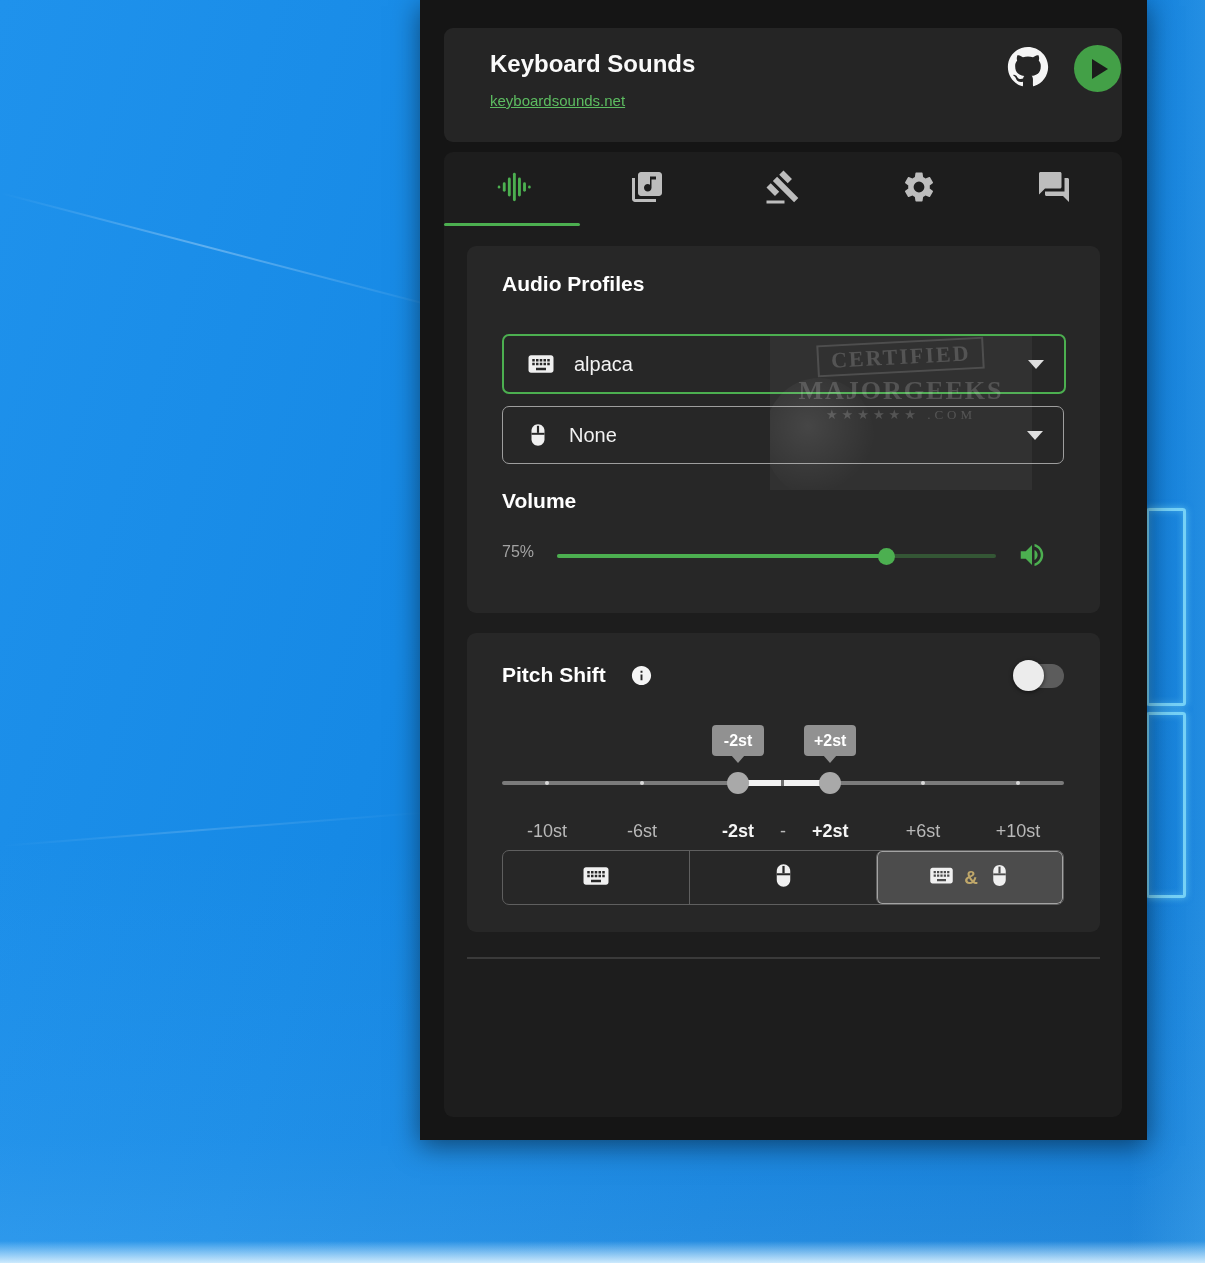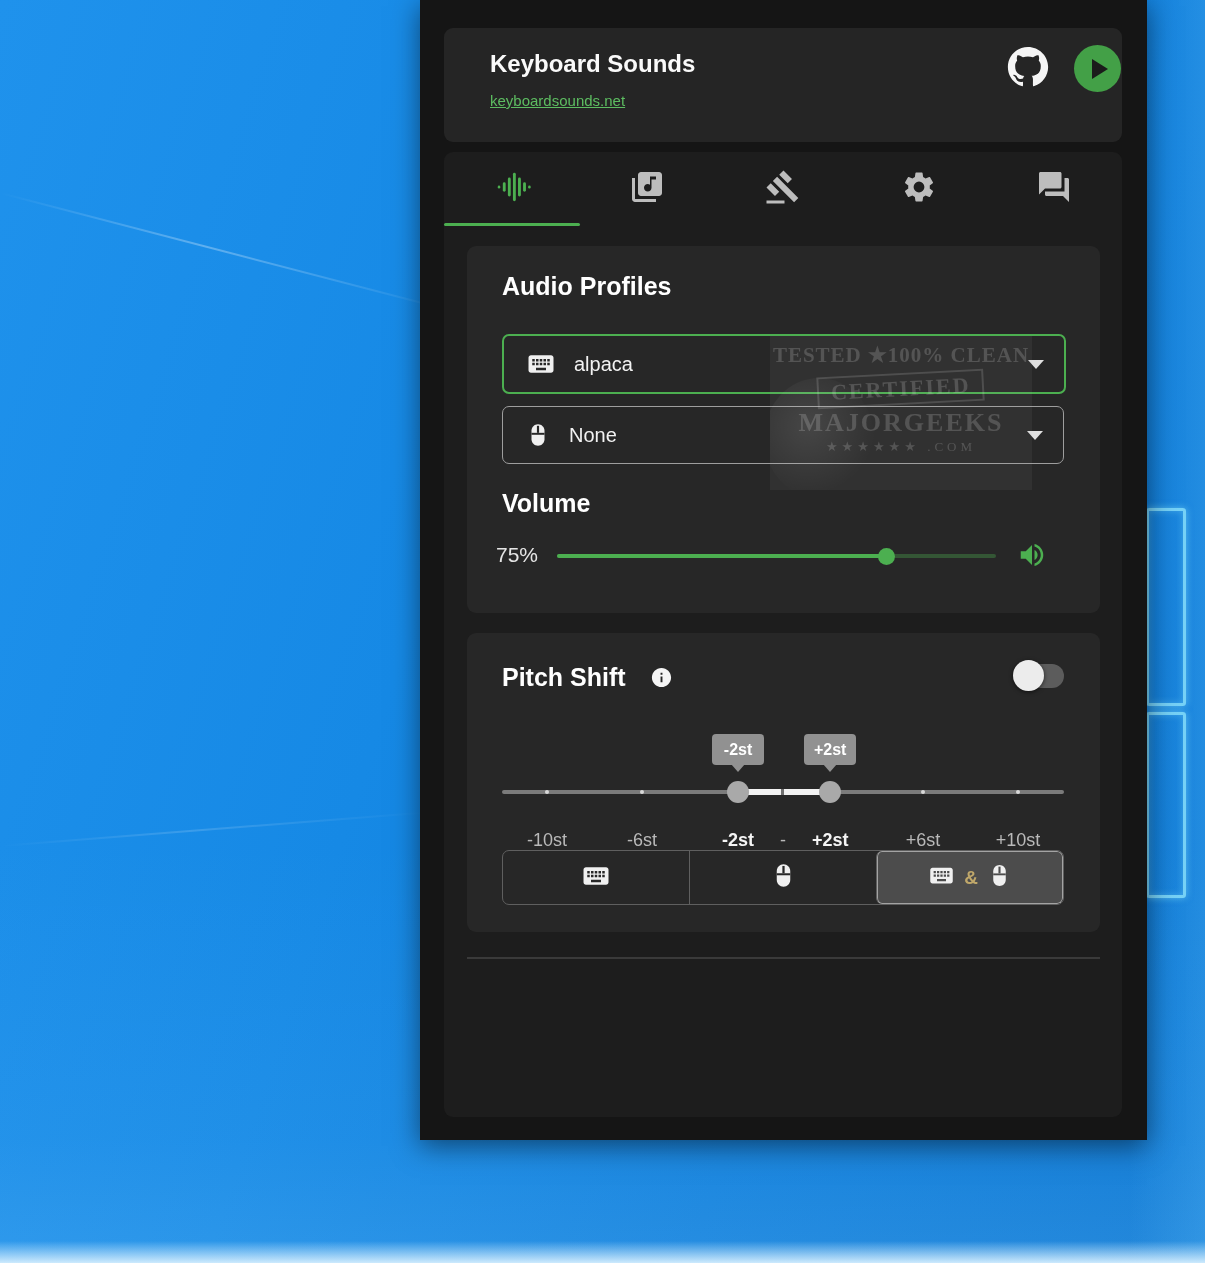--- a/index.html
+++ b/index.html
@@ -50,7 +50,7 @@
   .audio-card{left:23px;top:94px;width:633px;height:367px;background:#272727;}
   .pitch-card{left:23px;top:481px;width:633px;height:299px;background:#272727;}
   .tip-card{left:23px;top:833px;width:633px;height:111px;background:#272727;}
-  .h2{position:absolute;font-size:25px;font-weight:bold;color:#ffffff;}
+  .h2{position:absolute;font-size:21px;font-weight:bold;color:#ffffff;}
 
   
   .dropdown{position:absolute;left:35px;width:560px;height:56px;border-radius:7px;display:flex;align-items:center;cursor:pointer;}

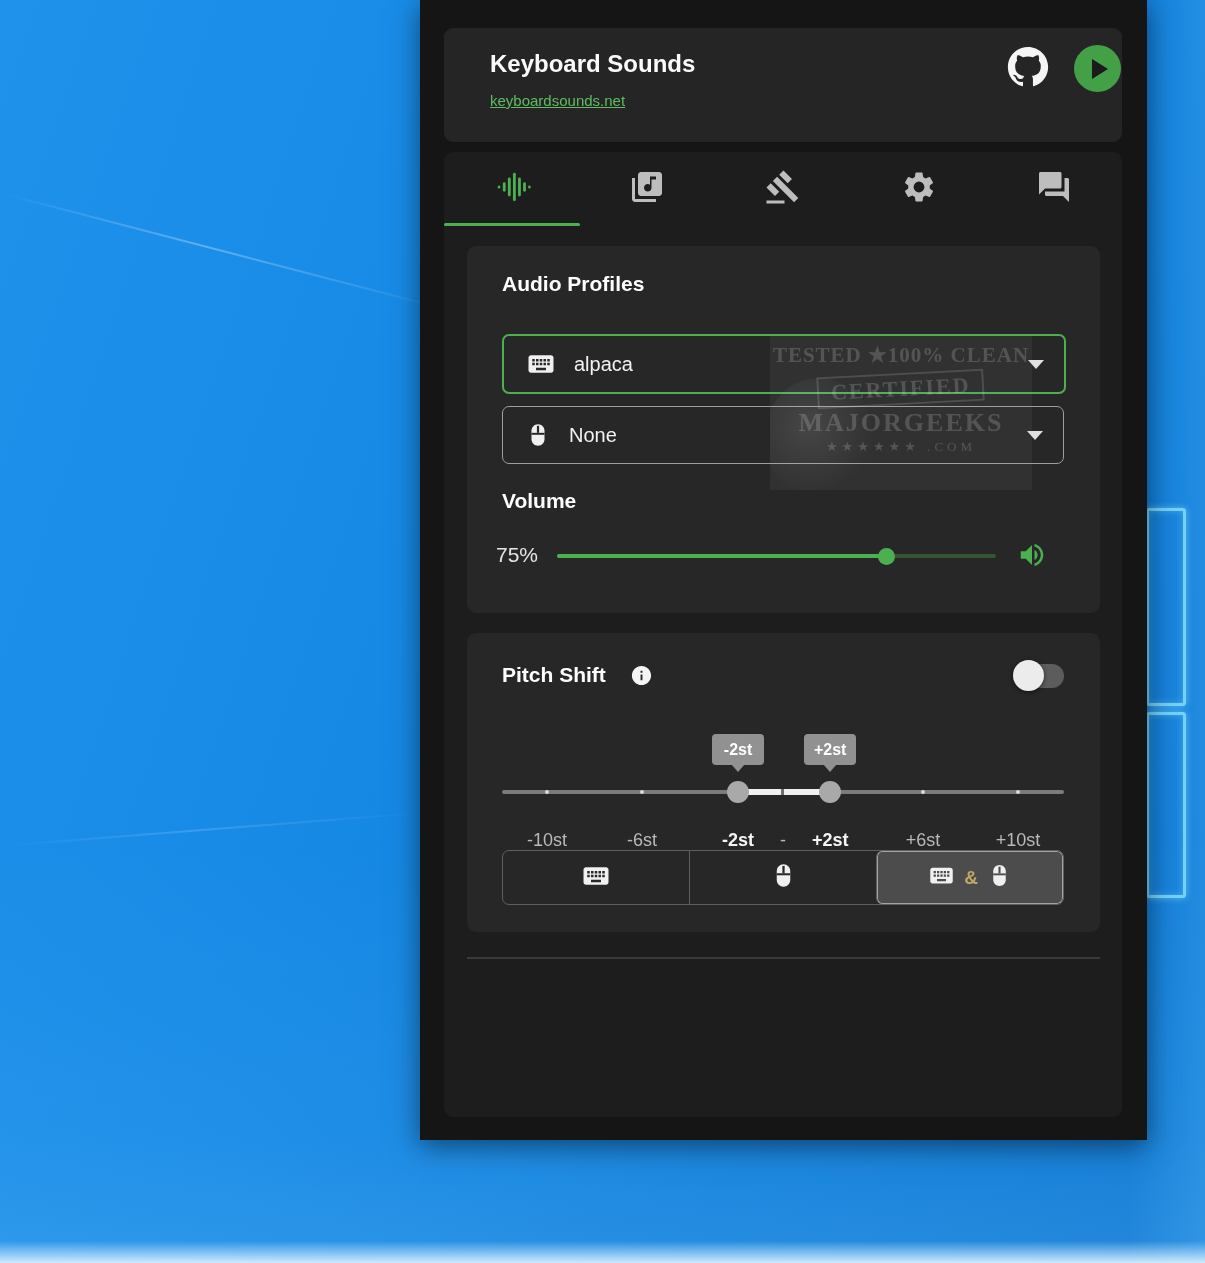--- a/index.html
+++ b/index.html
@@ -314,7 +314,6 @@
 
 <div class="watermark">
   <div class="wm-blob"></div>
-  <div class="wm1">TESTED ★100% CLEAN</div>
   <div class="wm2">CERTIFIED</div>
   <div class="wm3">MAJORGEEKS</div>
   <div class="wm4">★★★★★★ .COM</div>

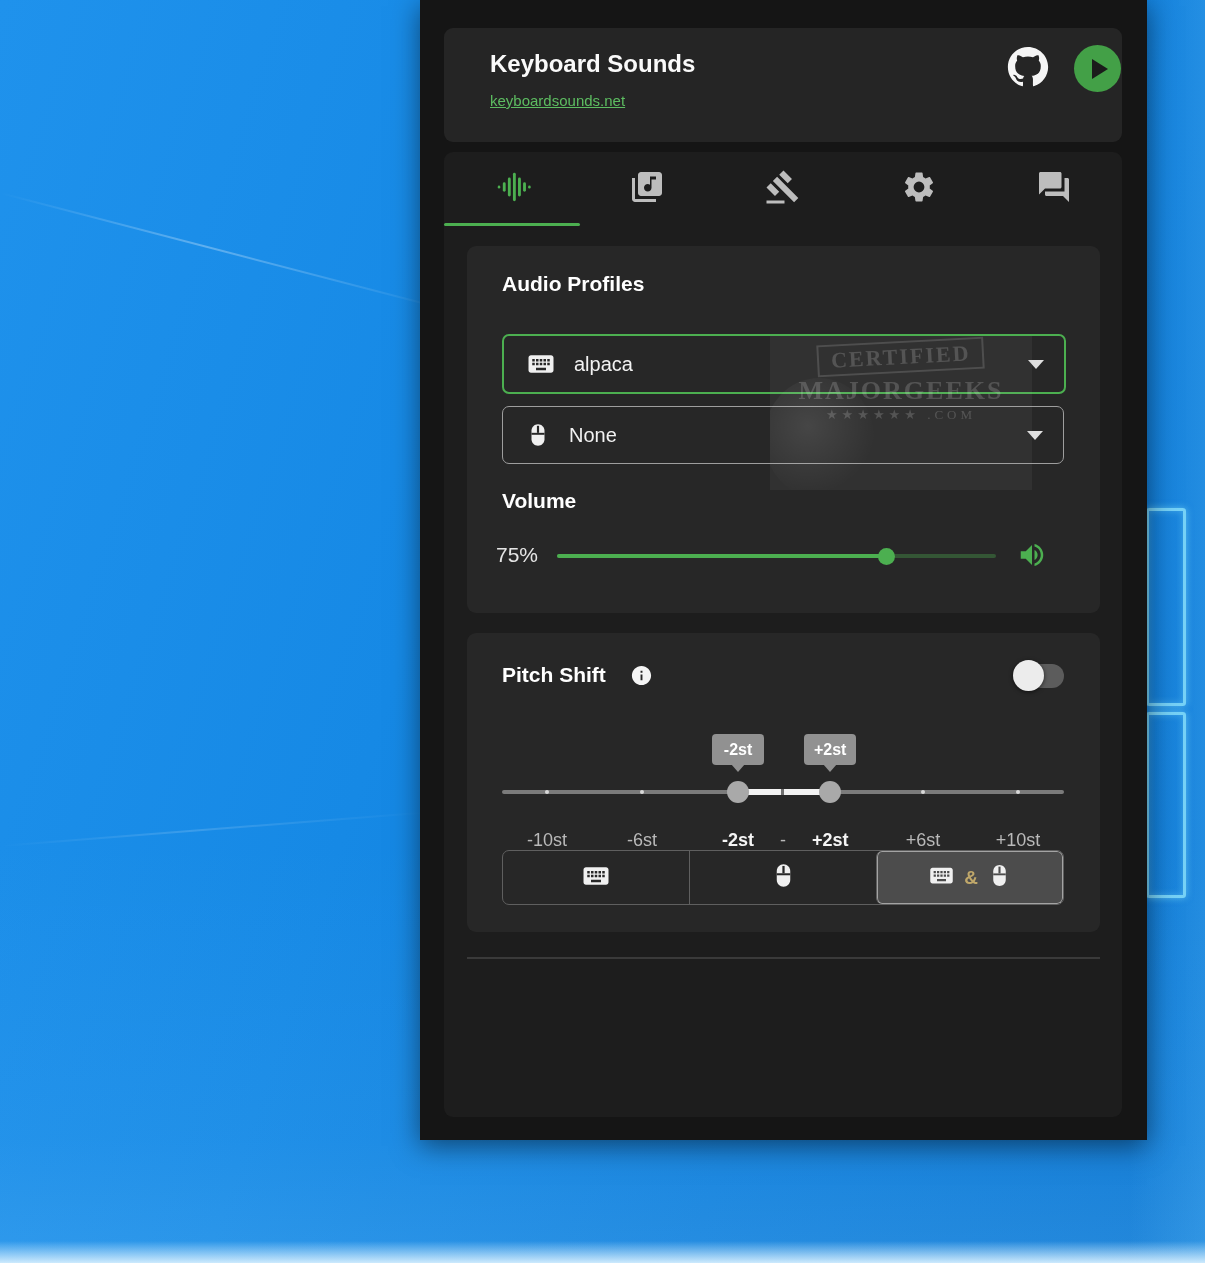--- a/index.html
+++ b/index.html
@@ -62,7 +62,7 @@
     border-left:8px solid transparent;border-right:8px solid transparent;border-top:9px solid #e0e0e0;}
 
   
-  .vol-label{position:absolute;left:29px;top:297px;font-size:21px;color:#e5e5e5;}
+  .vol-label{position:absolute;left:35px;top:297px;font-size:16px;color:#a3a3a3;}
   .vol-track{position:absolute;left:90px;top:308px;width:439px;height:4px;border-radius:2px;background:rgba(76,175,80,.35);}
   .vol-fill{position:absolute;left:0;top:0;height:4px;width:75%;border-radius:2px;background:#4caf50;}
   .vol-thumb{position:absolute;left:75%;top:50%;width:17px;height:17px;margin:-8.5px 0 0 -8.5px;border-radius:50%;background:#4caf50;cursor:pointer;}

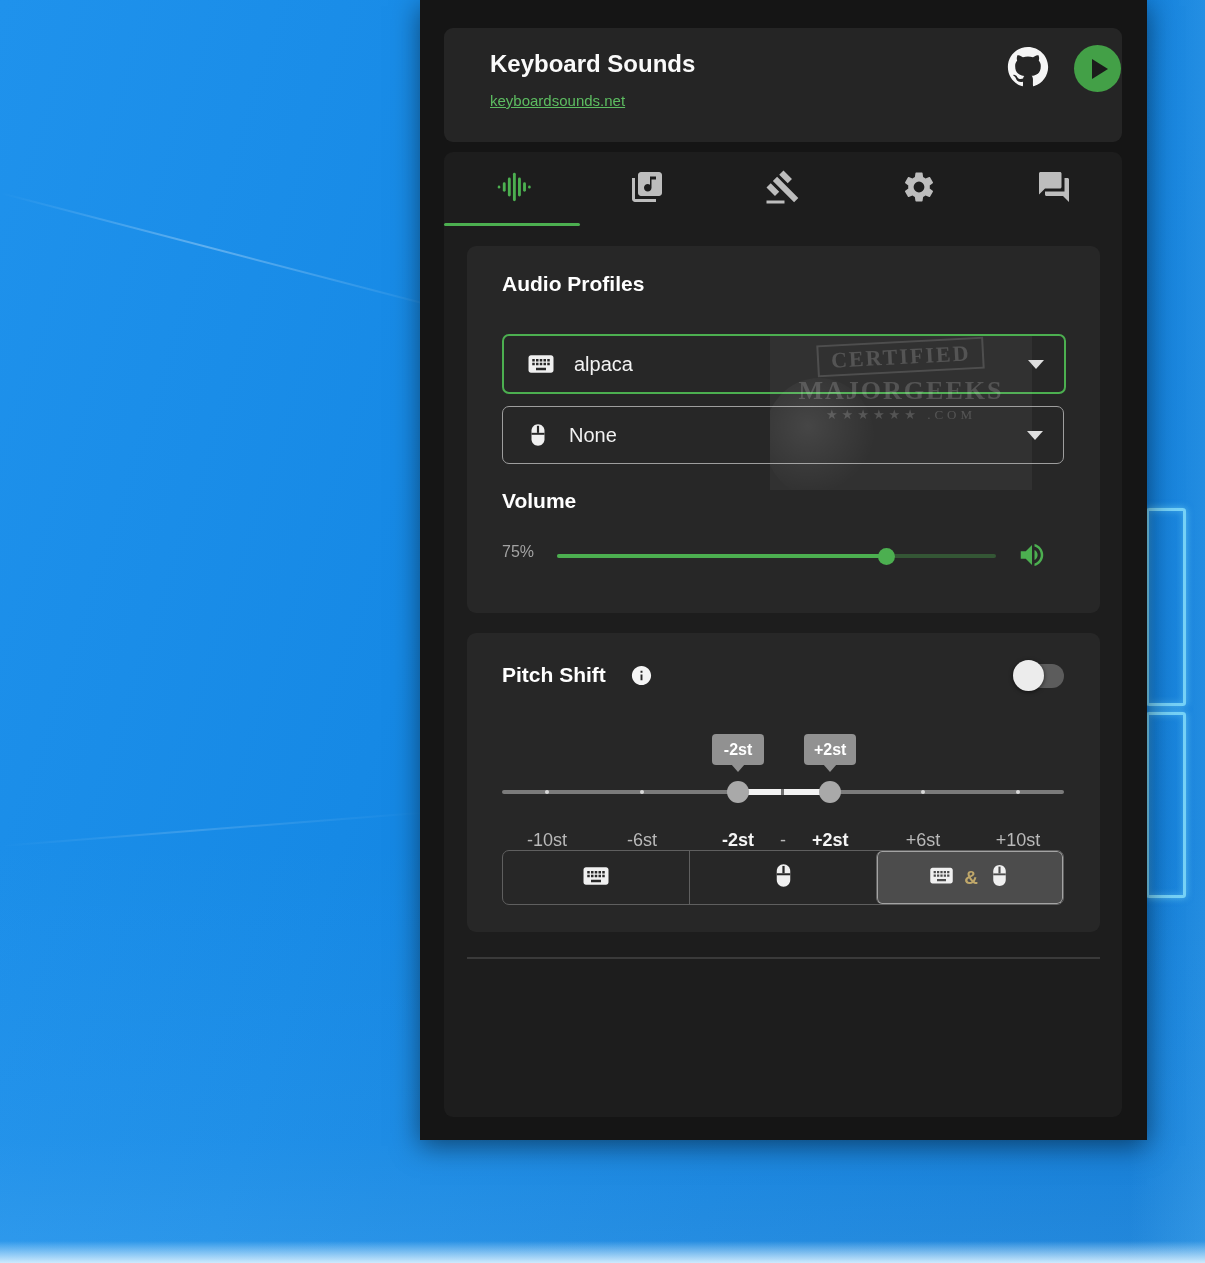--- a/index.html
+++ b/index.html
@@ -74,7 +74,7 @@
   .toggle-track{position:absolute;left:0;top:1px;width:48px;height:24px;border-radius:13px;background:#5c5c5c;}
   .toggle-knob{position:absolute;left:-3px;top:-3px;width:31px;height:31px;border-radius:50%;background:#ececec;box-shadow:0 1px 4px rgba(0,0,0,.6);}
 
-  .strip{position:absolute;left:35px;top:16px;width:562px;height:100%;}
+  .strip{position:absolute;left:35px;top:7px;width:562px;height:100%;}
   .tooltip{position:absolute;top:85px;width:52px;height:31px;margin-left:-26px;background:#919191;border-radius:4px;
     color:#fff;font-weight:bold;font-size:16px;display:flex;align-items:center;justify-content:center;}
   .tooltip:after{content:"";position:absolute;left:50%;bottom:-7px;margin-left:-7px;width:0;height:0;

